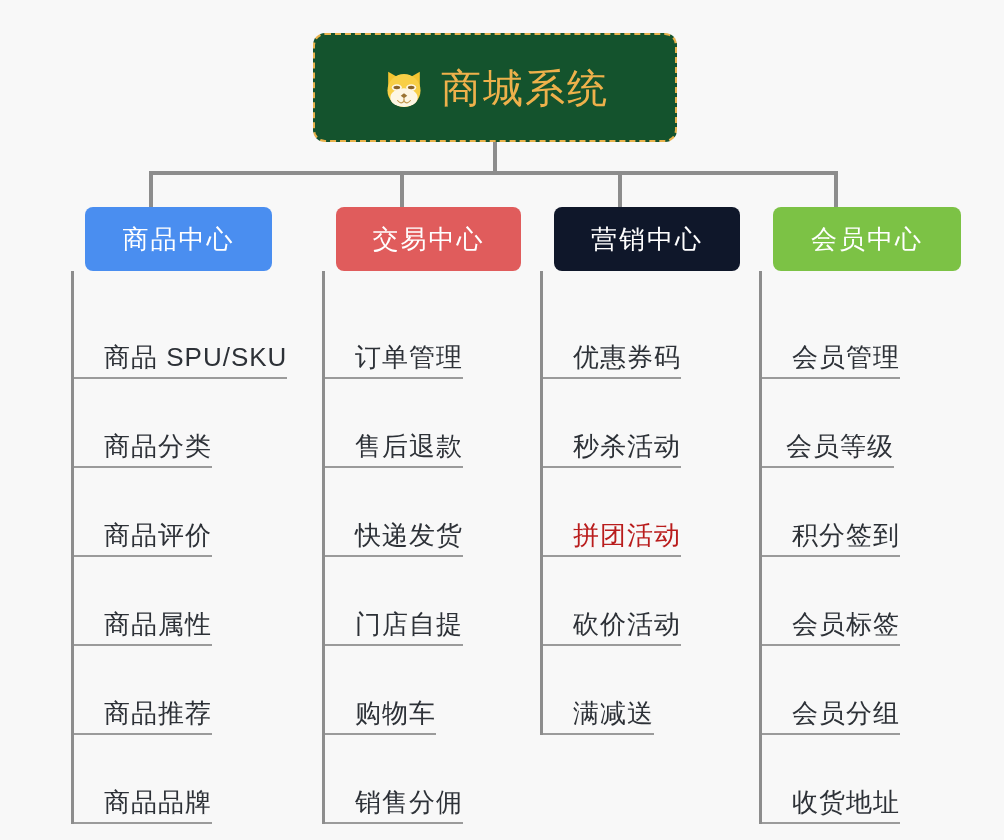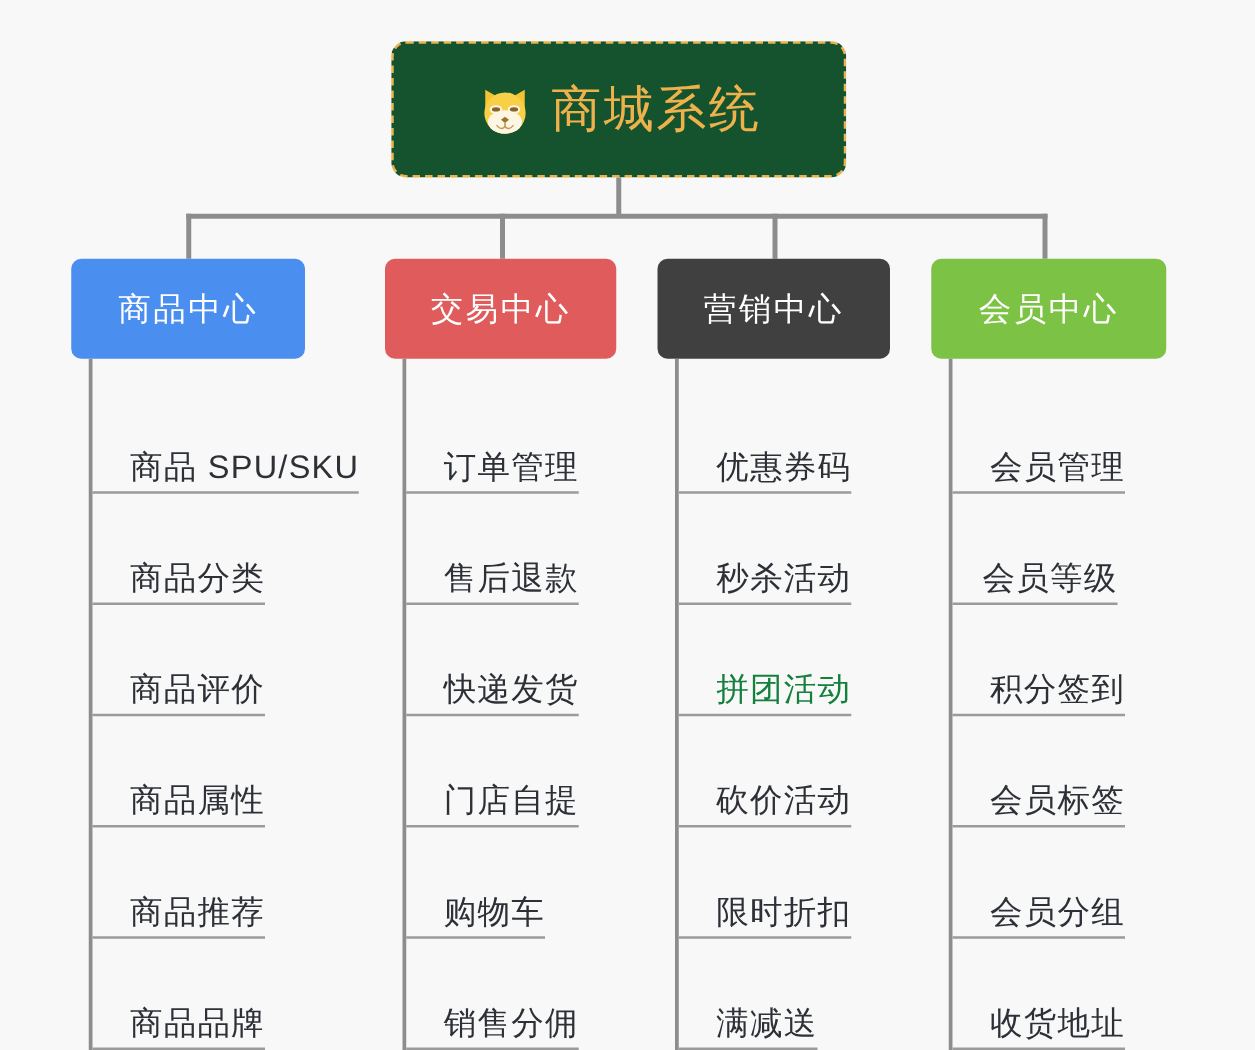--- a/index.html
+++ b/index.html
@@ -92,7 +92,7 @@
   .column.col3 { left: 745px; }
 
   .cat-box {
-    height: 80px;
+    height: 64px;
     border-radius: 8px;
     display: flex;
     align-items: center;
@@ -102,6 +102,7 @@
     letter-spacing: 2px;
     white-space: nowrap;
     box-sizing: border-box;
+    margin-left: 28px;
   }
   .column.col0 .cat-box { width: 187px; }
   .column.col1 .cat-box { width: 185px; }

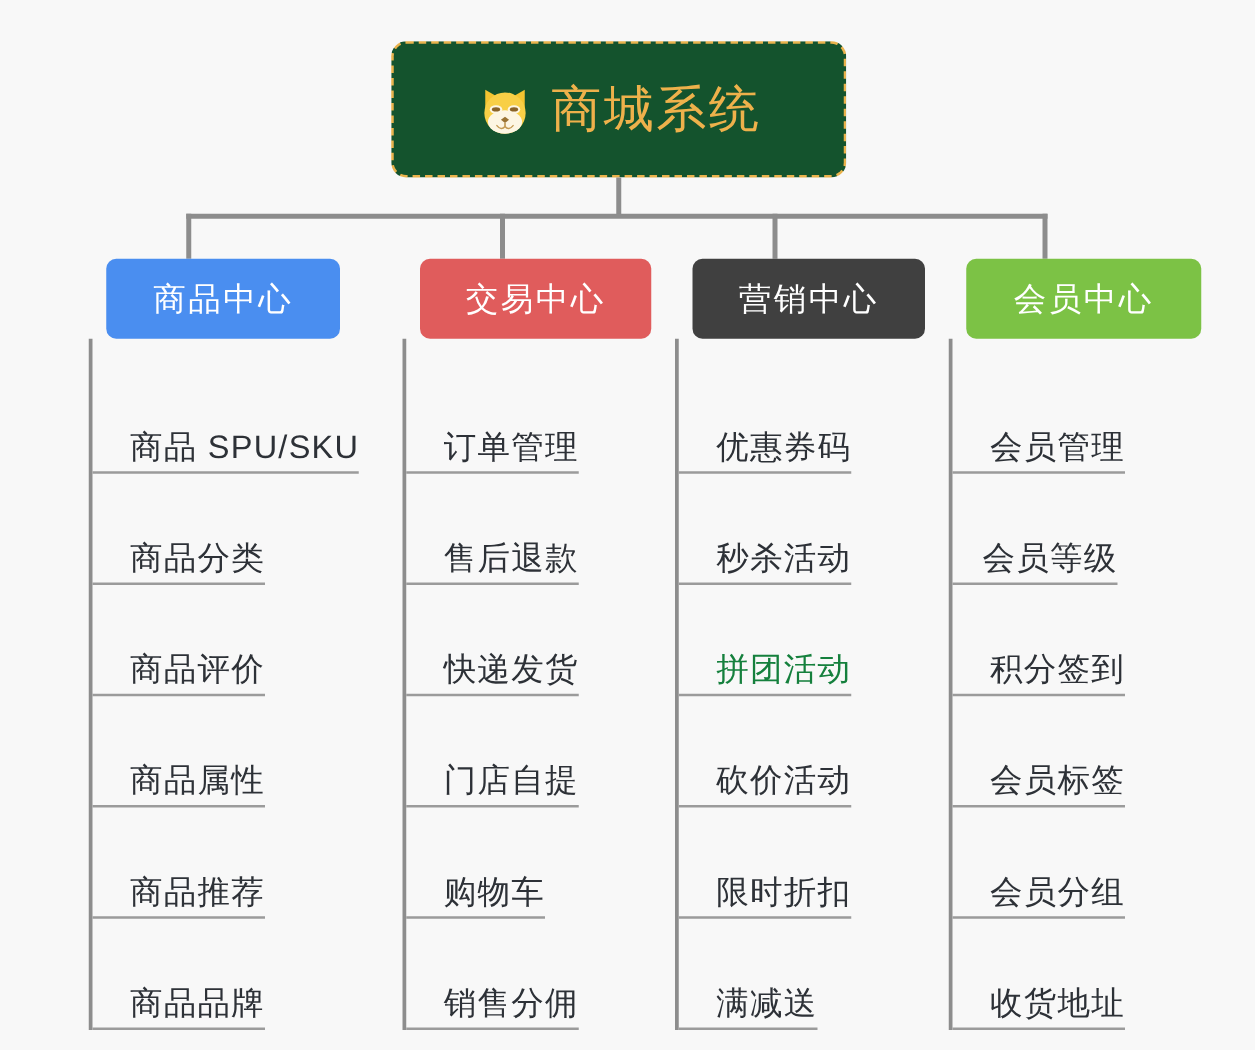--- a/index.html
+++ b/index.html
@@ -230,7 +230,7 @@
   </div>
 
   <div class="column col2">
-    <div class="cat-box" style="background: #404040;">
+    <div class="cat-box" style="background: #0f172a;">
       <span>营销中心</span>
     </div>
     <div class="leaf-list" style="border-left-color: rgb(141, 141, 141);">

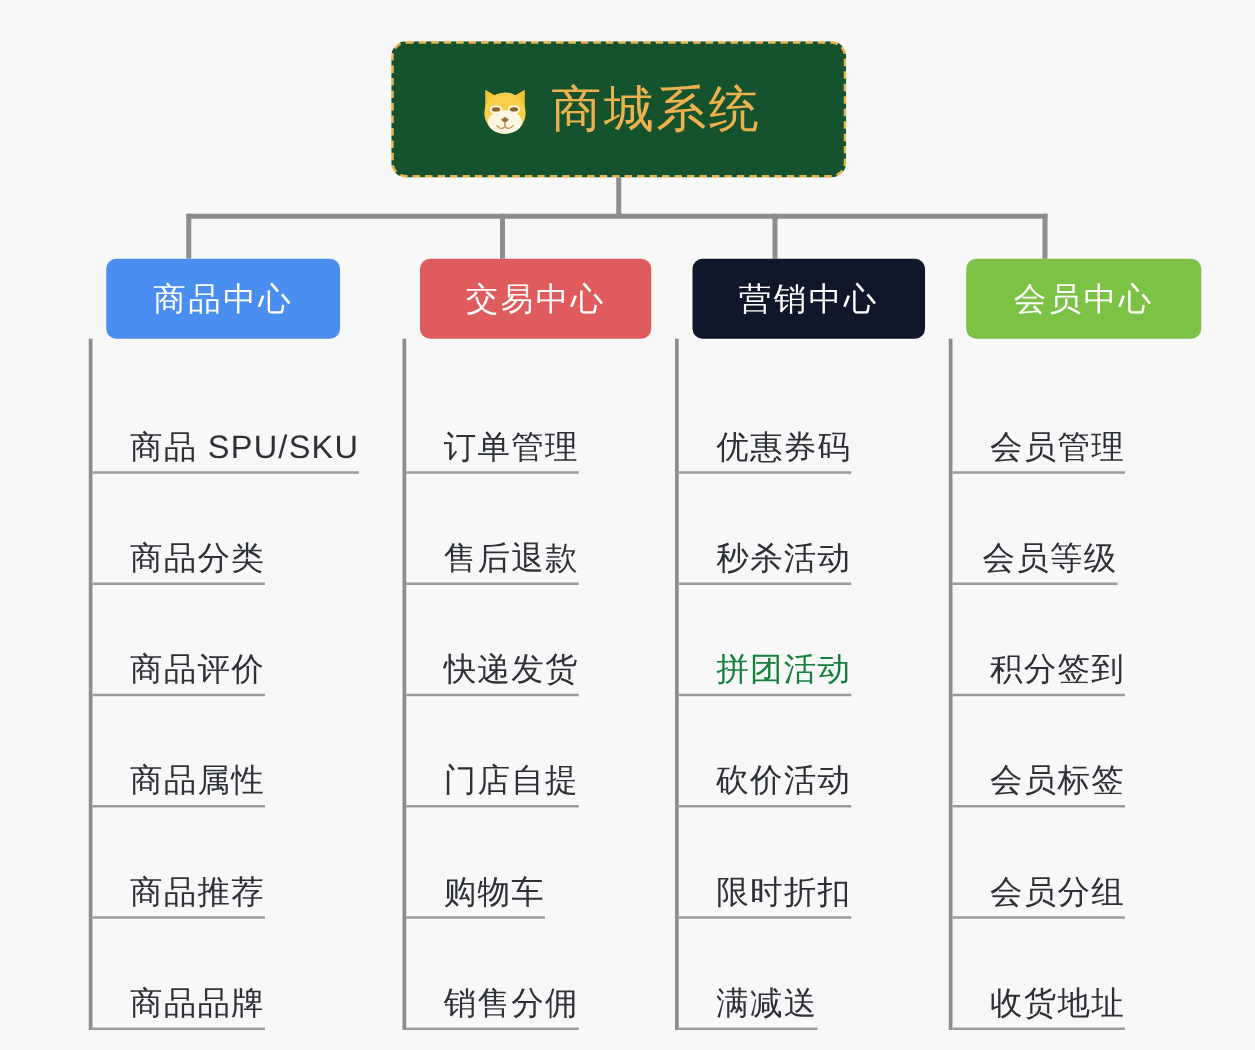--- a/index.html
+++ b/index.html
@@ -241,7 +241,7 @@
         <span class="leaf-label" style="color: rgb(45, 49, 55); border-bottom-color: rgb(155, 155, 155);">秒杀活动</span>
       </div>
       <div class="leaf-item">
-        <span class="leaf-label" style="color: #15803d; border-bottom-color: rgb(155, 155, 155); text-align: right;">拼团活动</span>
+        <span class="leaf-label" style="color: #b91c1c; border-bottom-color: rgb(155, 155, 155); text-align: right;">拼团活动</span>
       </div>
       <div class="leaf-item">
         <span class="leaf-label" style="color: rgb(45, 49, 55); border-bottom-color: rgb(155, 155, 155);">砍价活动</span>

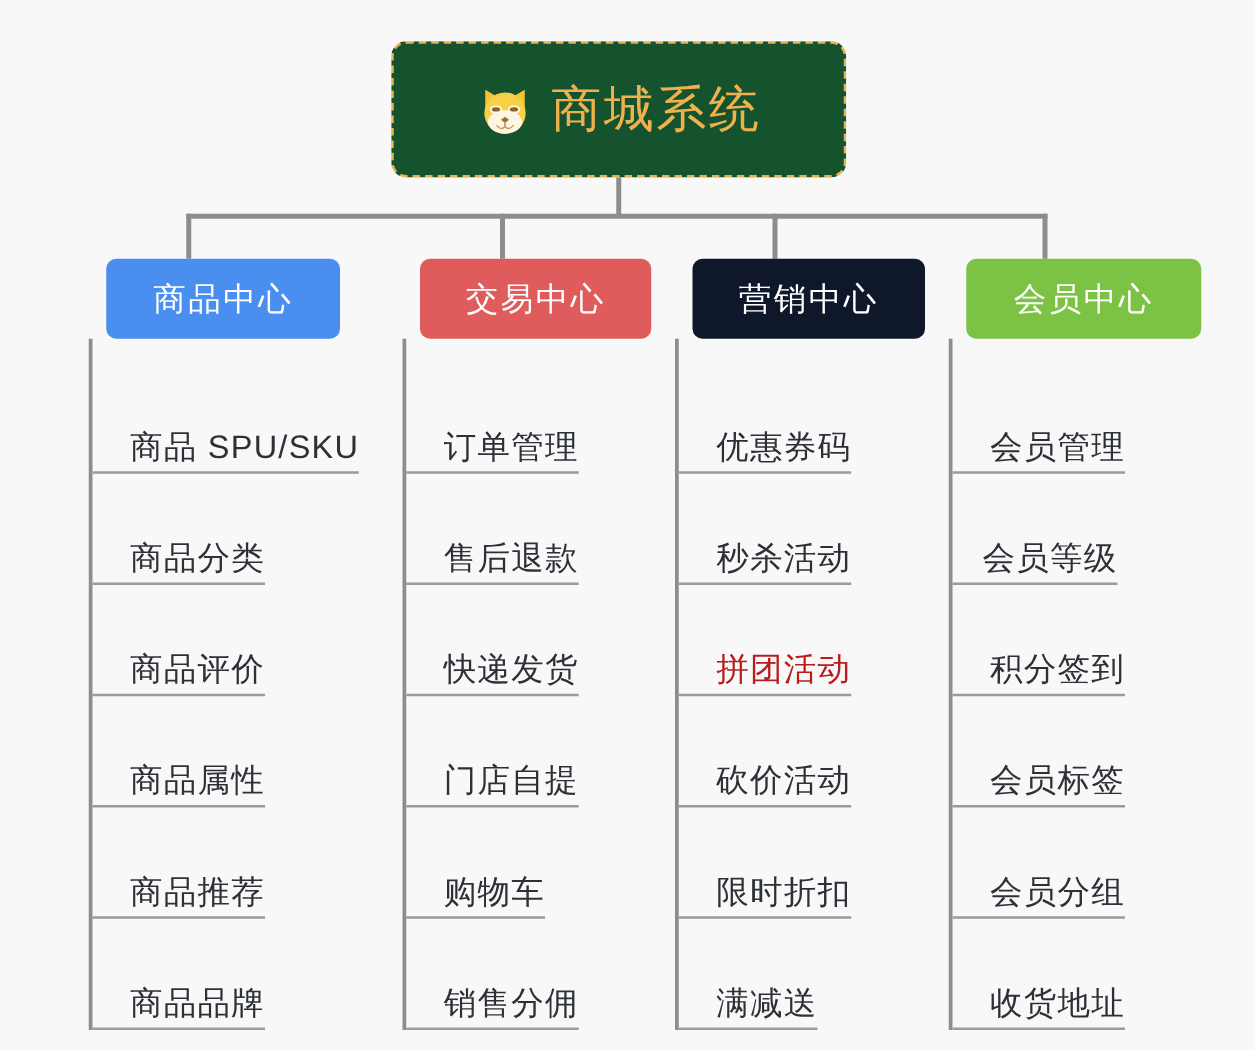--- a/index.html
+++ b/index.html
@@ -247,9 +247,6 @@
         <span class="leaf-label" style="color: rgb(45, 49, 55); border-bottom-color: rgb(155, 155, 155);">砍价活动</span>
       </div>
       <div class="leaf-item">
-        <span class="leaf-label" style="color: rgb(45, 49, 55); border-bottom-color: rgb(155, 155, 155);">限时折扣</span>
-      </div>
-      <div class="leaf-item">
         <span class="leaf-label" style="color: rgb(45, 49, 55); border-bottom-color: rgb(155, 155, 155);">满减送</span>
       </div>
     </div>

